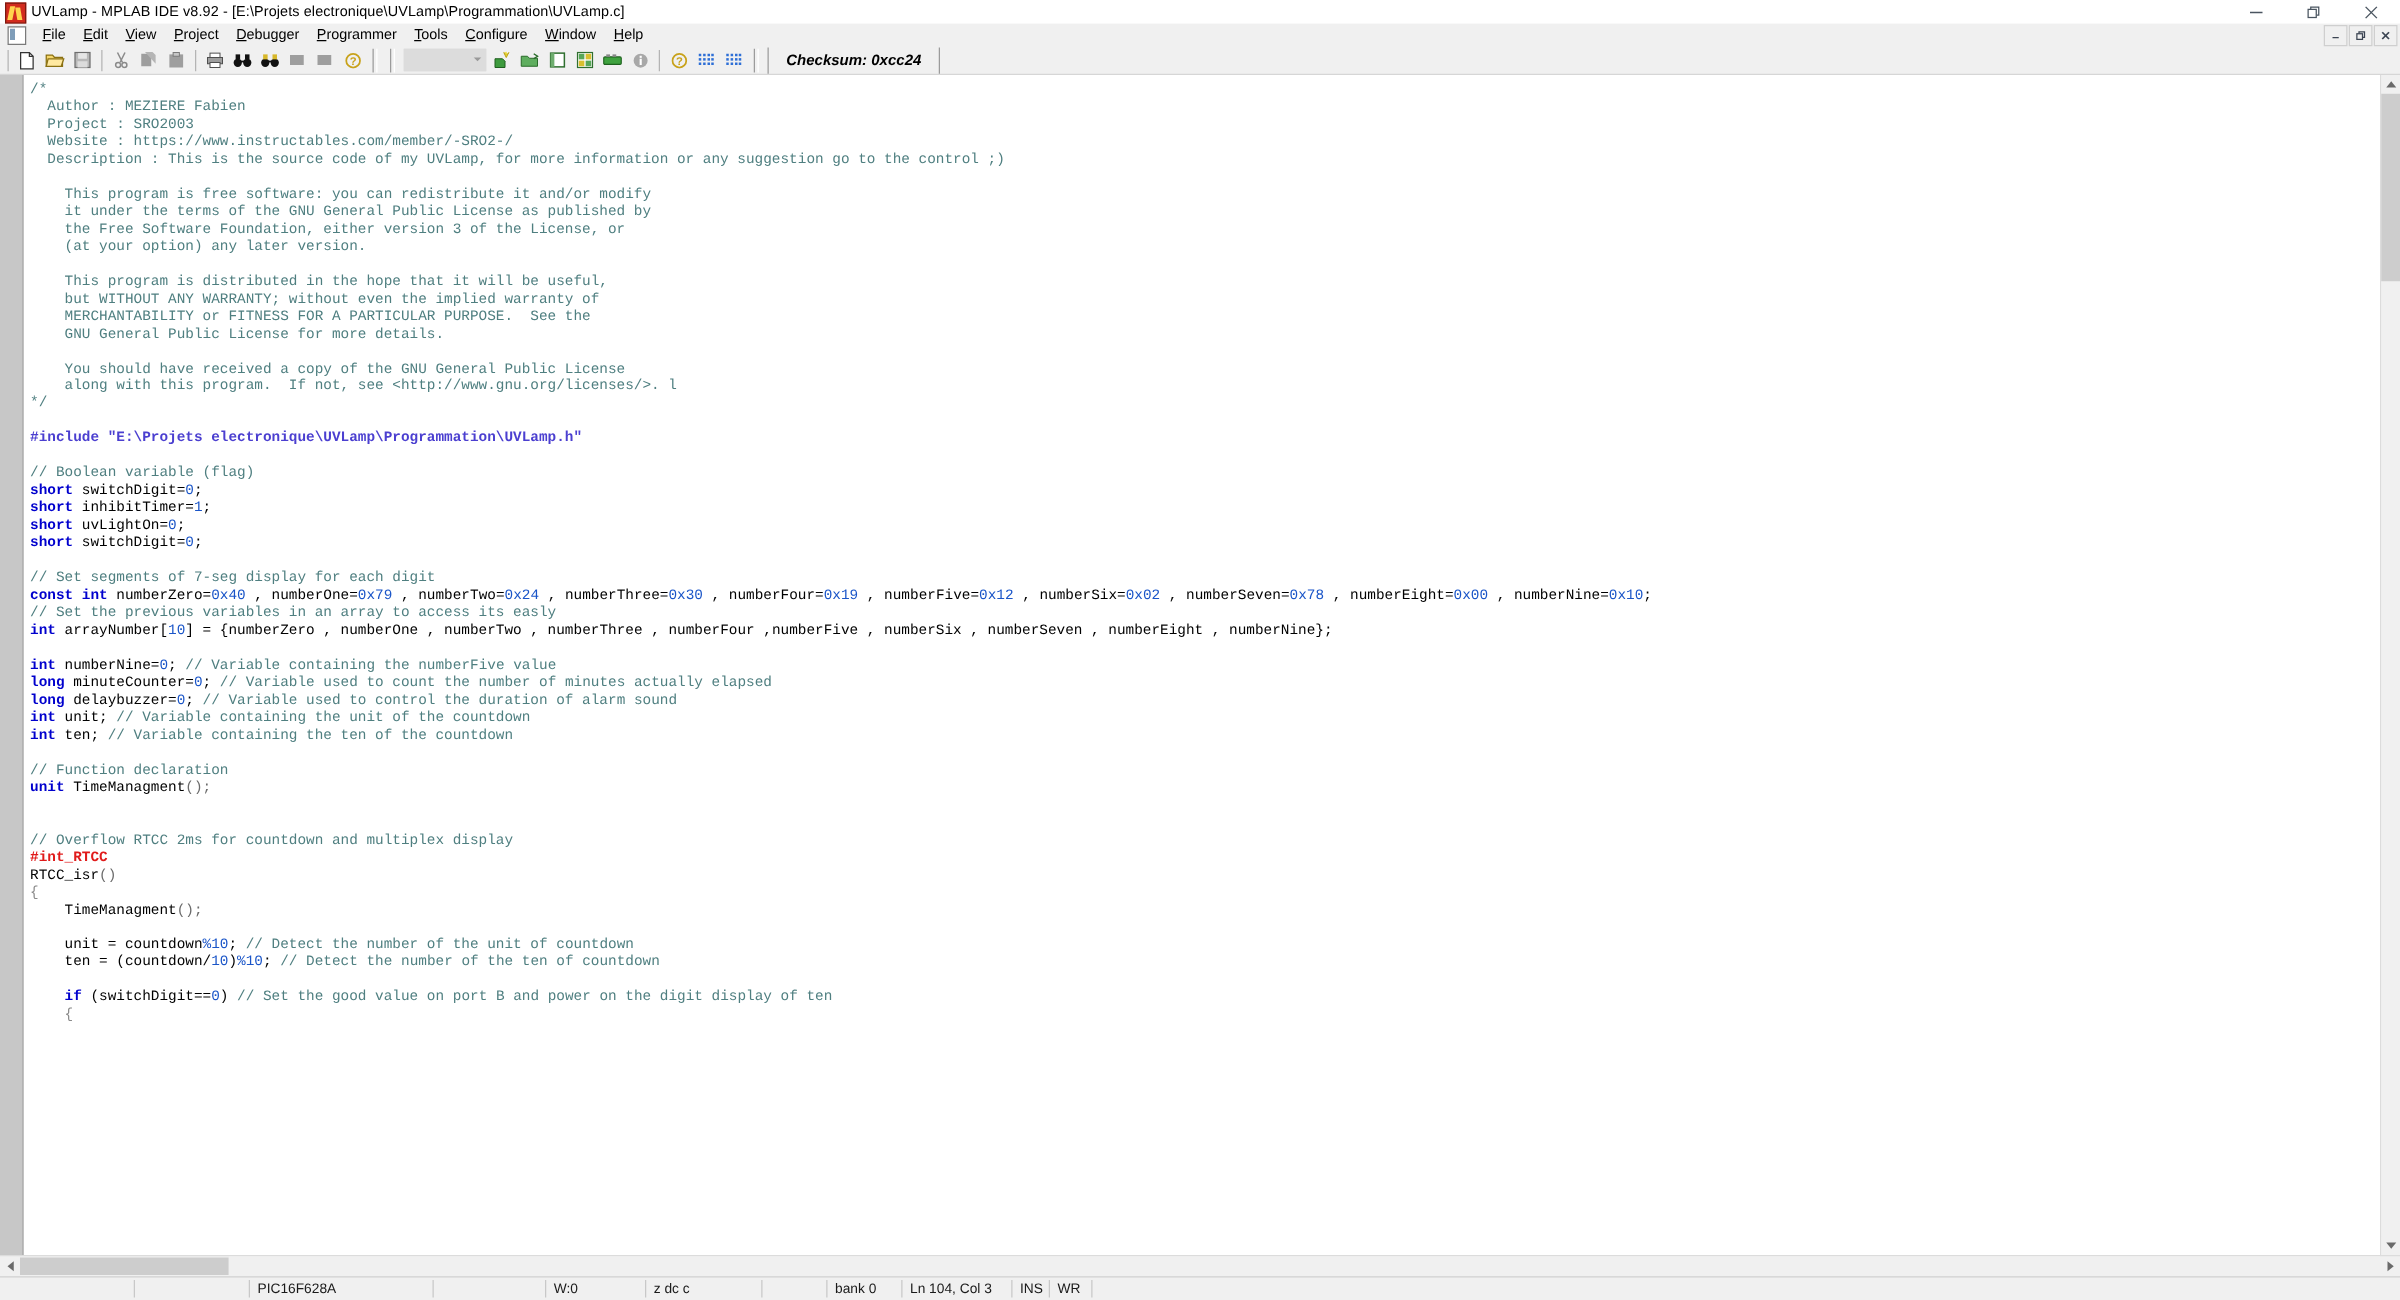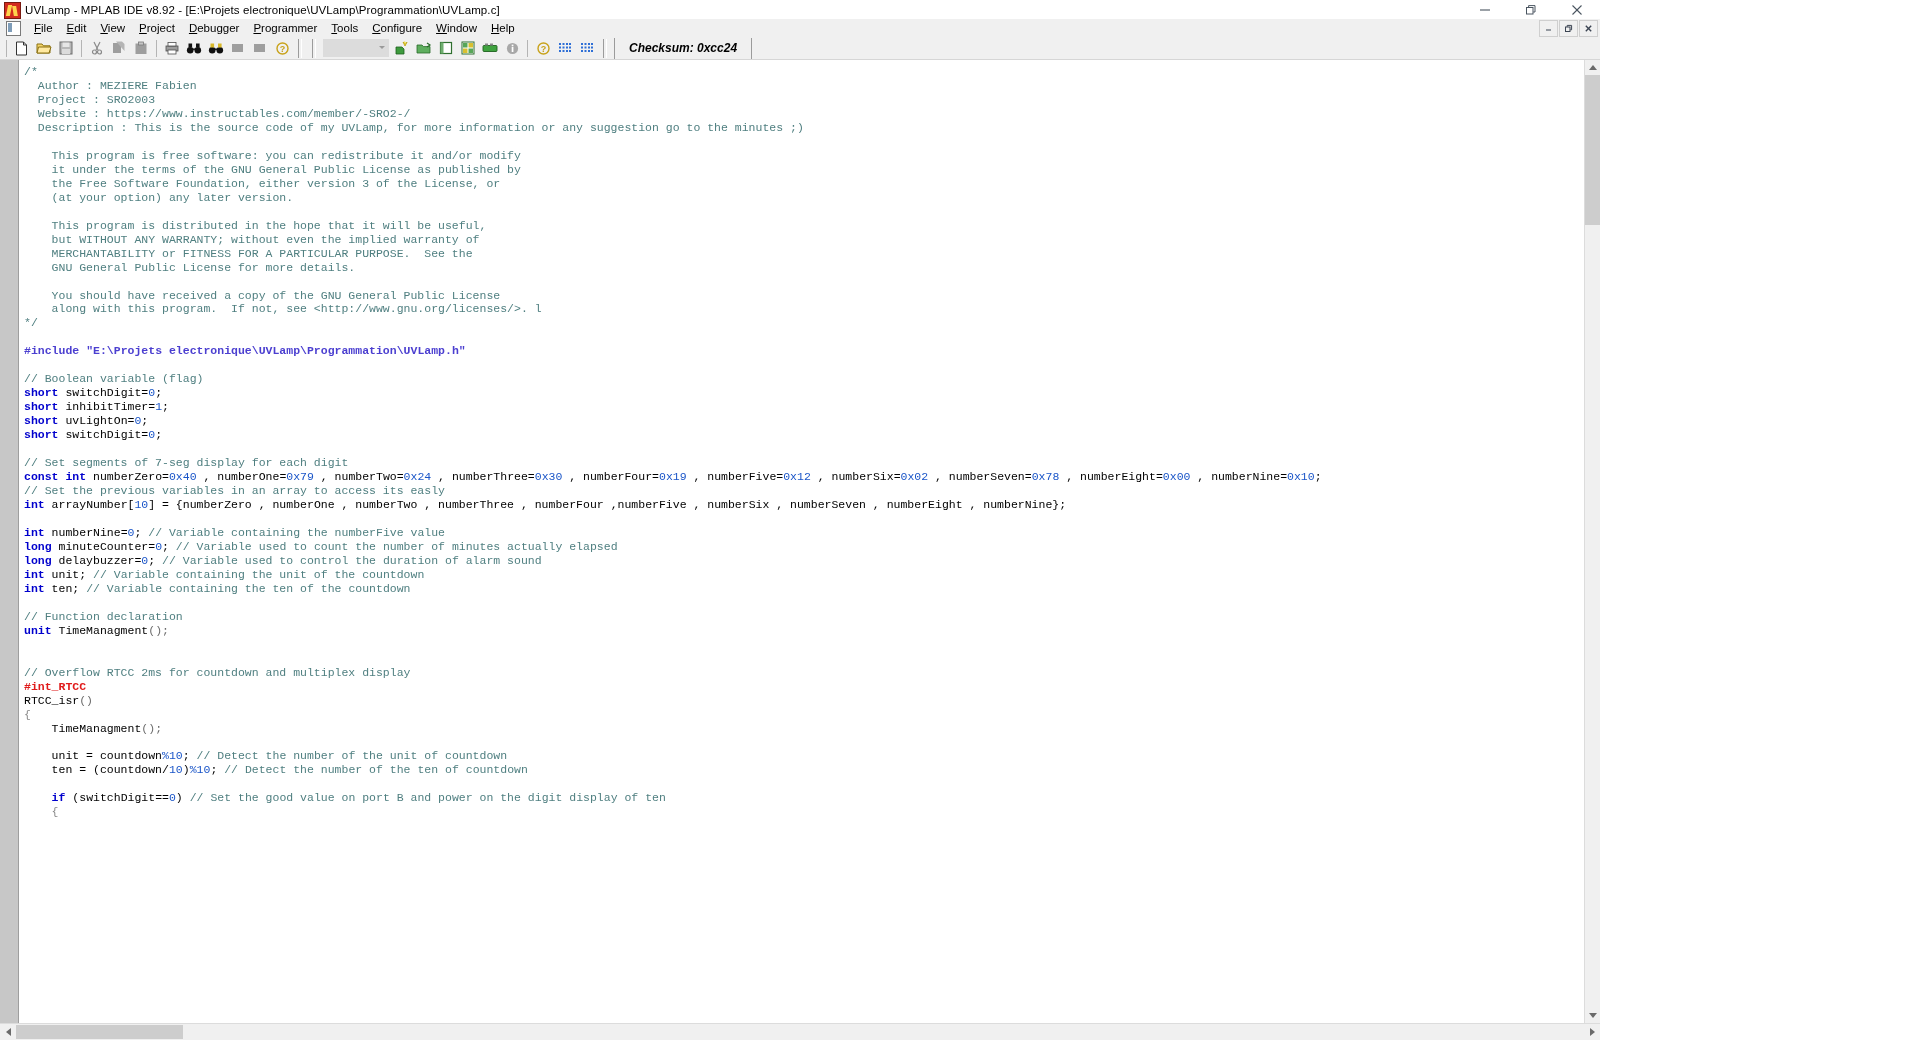--- a/index.html
+++ b/index.html
@@ -9,7 +9,7 @@
     font-family:"Liberation Sans", sans-serif;
     -webkit-font-smoothing:none;
   }
-  .app{width:1600px;height:1040px;display:flex;flex-direction:column;background:#f0f0f0;}
+  .app{width:1920px;height:1040px;display:flex;flex-direction:column;background:#f0f0f0;}
 
   
   .titlebar{

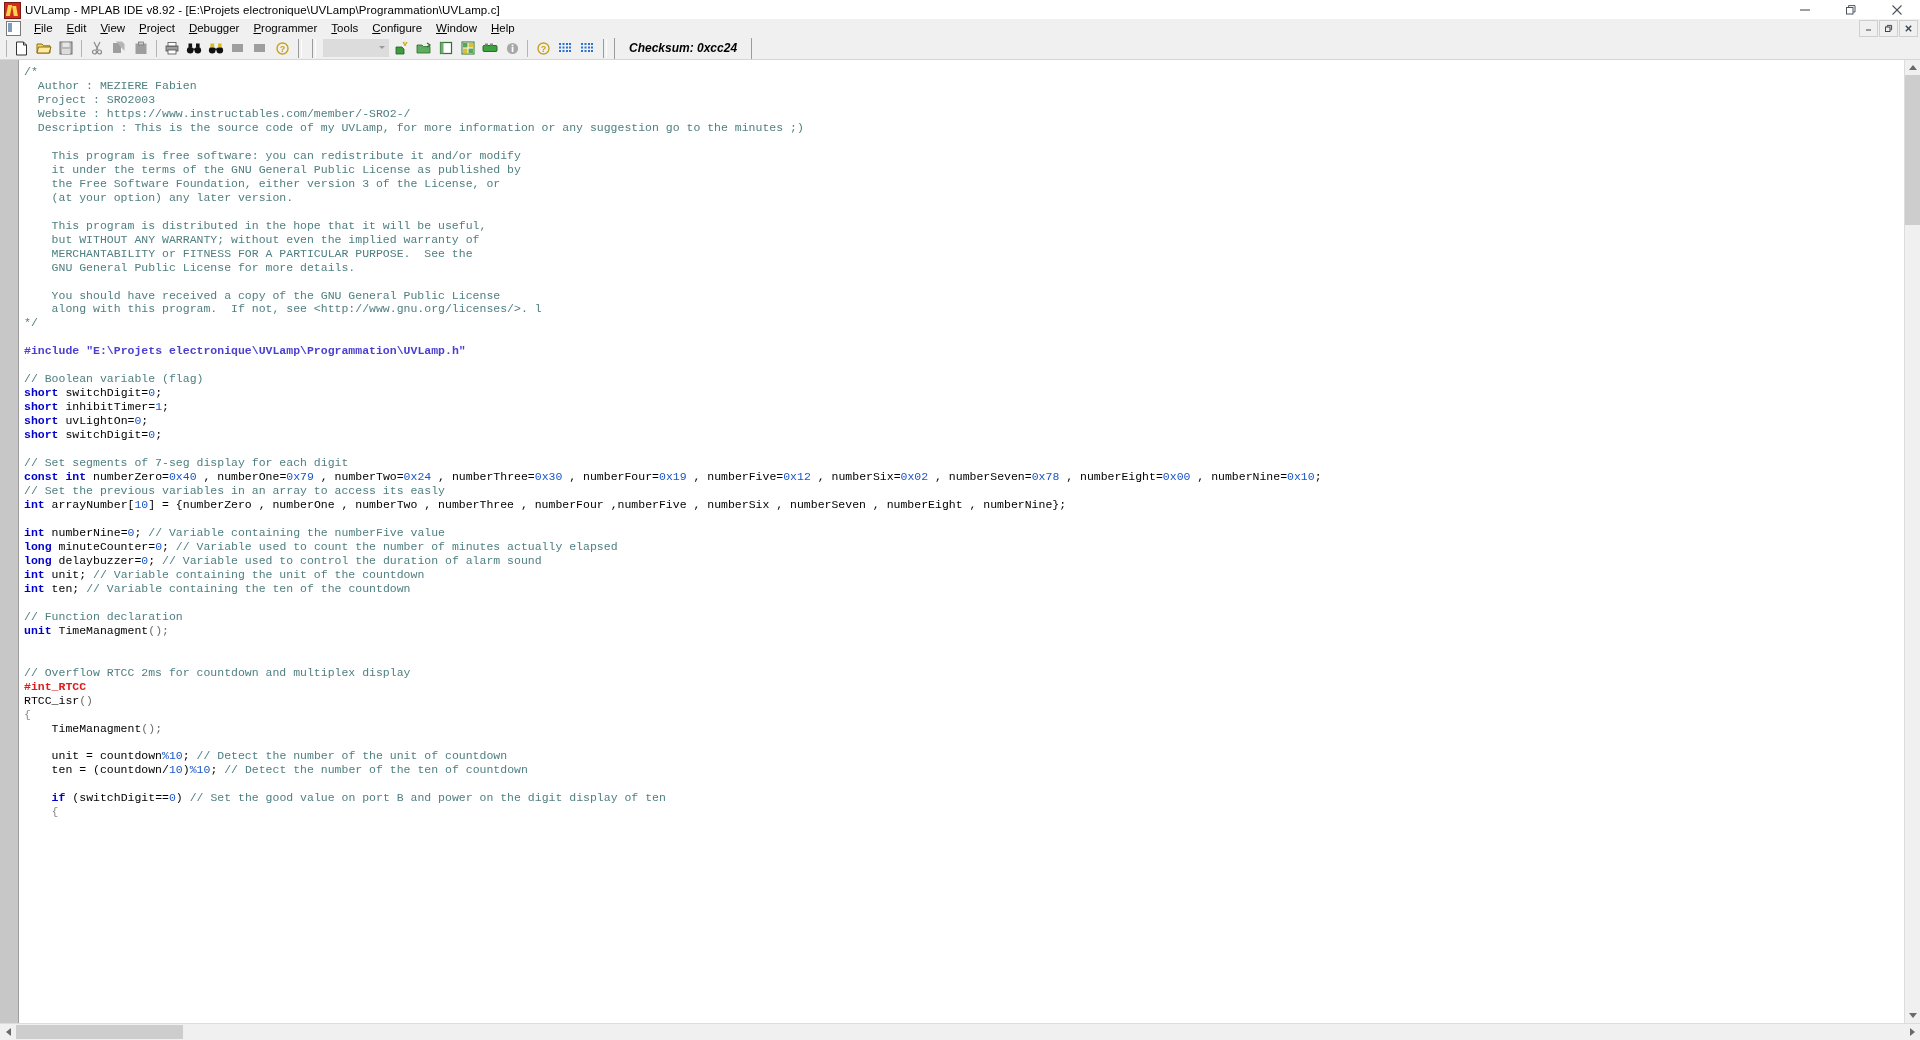--- a/index.html
+++ b/index.html
@@ -415,7 +415,7 @@
 <span class="cmt">  Author : MEZIERE Fabien</span>
 <span class="cmt">  Project : SRO2003</span>
 <span class="cmt">  Website : https://www.instructables.com/member/-SRO2-/</span>
-<span class="cmt">  Description : This is the source code of my UVLamp, for more information or any suggestion go to the minutes ;)</span>
+<span class="cmt">  Description : This is the source code of my UVLamp, for more information or any suggestion go to the control ;)</span>
 
 <span class="cmt">    This program is free software: you can redistribute it and/or modify</span>
 <span class="cmt">    it under the terms of the GNU General Public License as published by</span>

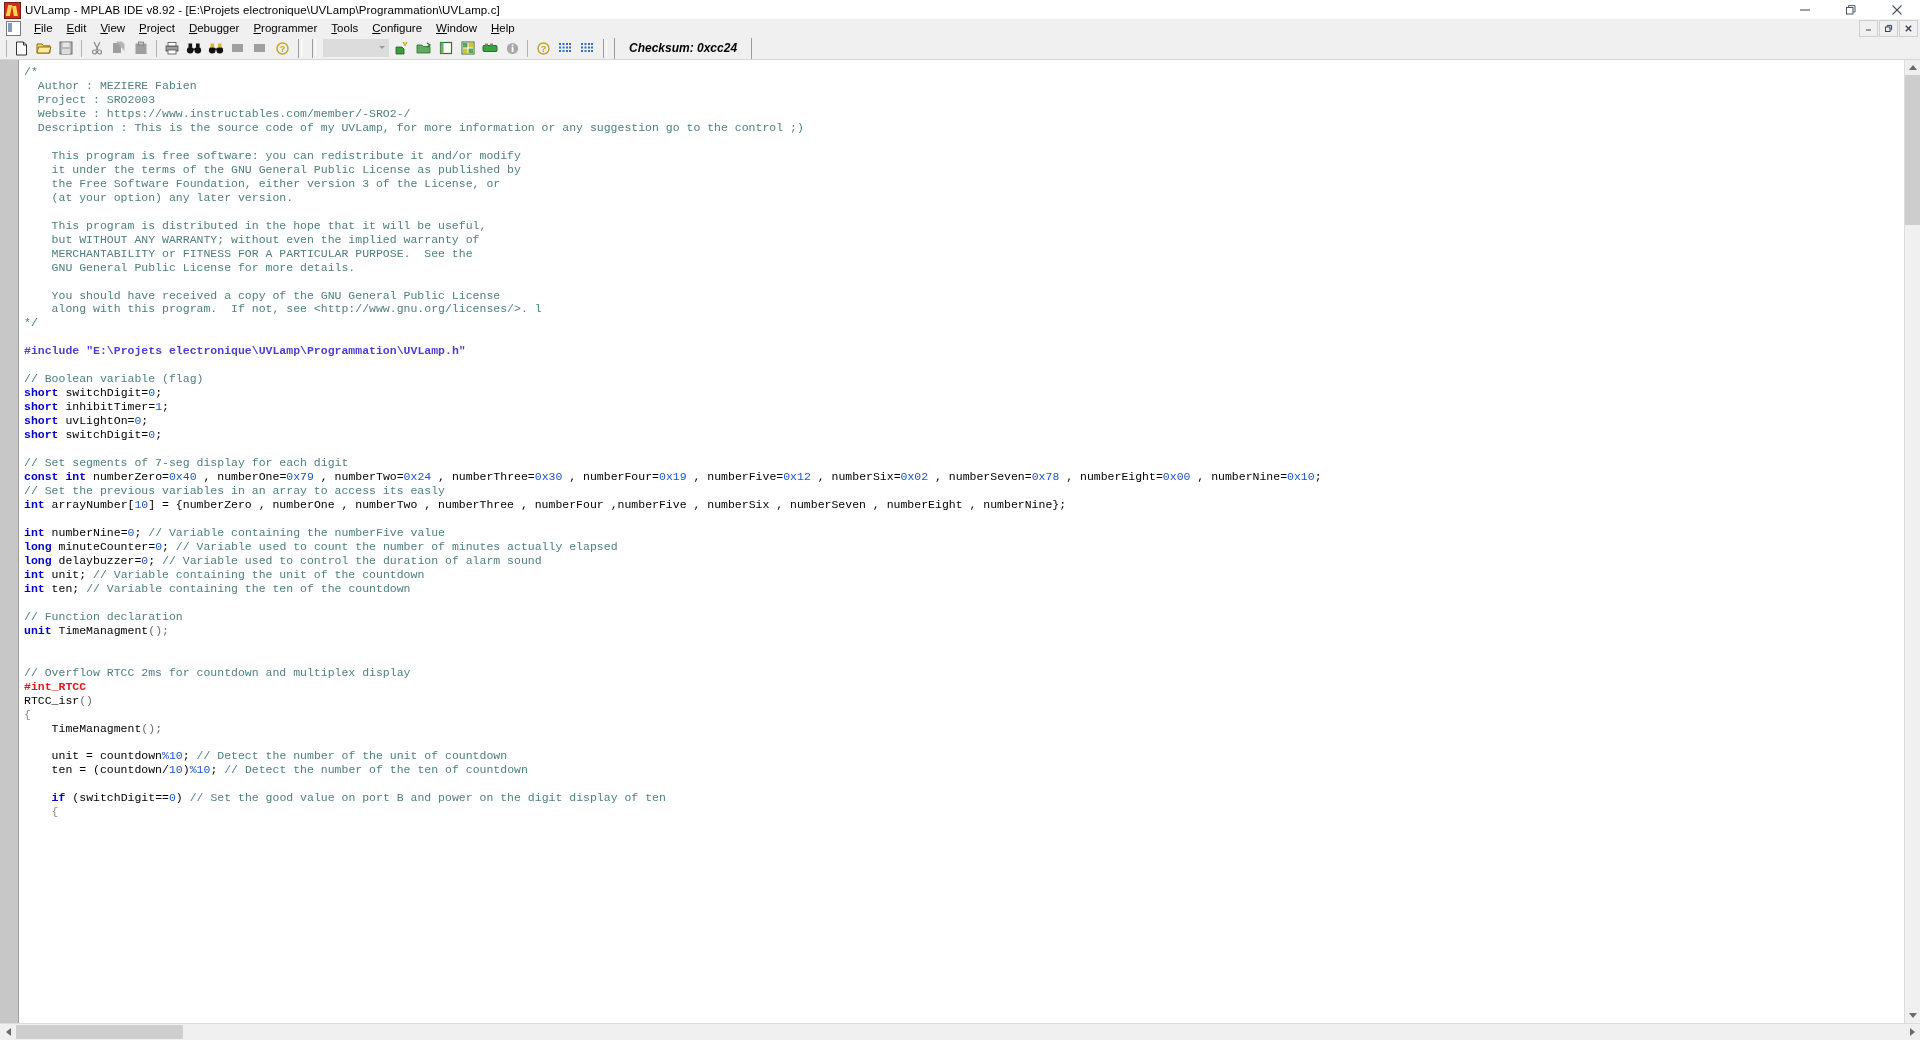--- a/index.html
+++ b/index.html
@@ -491,6 +491,20 @@
       </div>
   </div>
 
+  <div class="statusbar" id="statusbar">
+      <div class="st-cell" style="width: 108px; flex: 0 0 108px;"></div>
+      <div class="st-cell" style="width: 92px; flex: 0 0 92px;"></div>
+      <div class="st-cell" style="width: 147px; flex: 0 0 147px;">PIC16F628A</div>
+      <div class="st-cell" style="width: 90px; flex: 0 0 90px;"></div>
+      <div class="st-cell" style="width: 80px; flex: 0 0 80px;">W:0</div>
+      <div class="st-cell" style="width: 93px; flex: 0 0 93px;">z dc c</div>
+      <div class="st-cell" style="width: 52px; flex: 0 0 52px;"></div>
+      <div class="st-cell" style="width: 60px; flex: 0 0 60px;">bank 0</div>
+      <div class="st-cell" style="width: 88px; flex: 0 0 88px;">Ln 104, Col 3</div>
+      <div class="st-cell" style="width: 30px; flex: 0 0 30px;">INS</div>
+      <div class="st-cell" style="width: 34px; flex: 0 0 34px;">WR</div>
+      <div class="st-cell" style="width: 1000px; flex: 0 0 1000px;"></div>
+    </div>
 
 </div>
 

